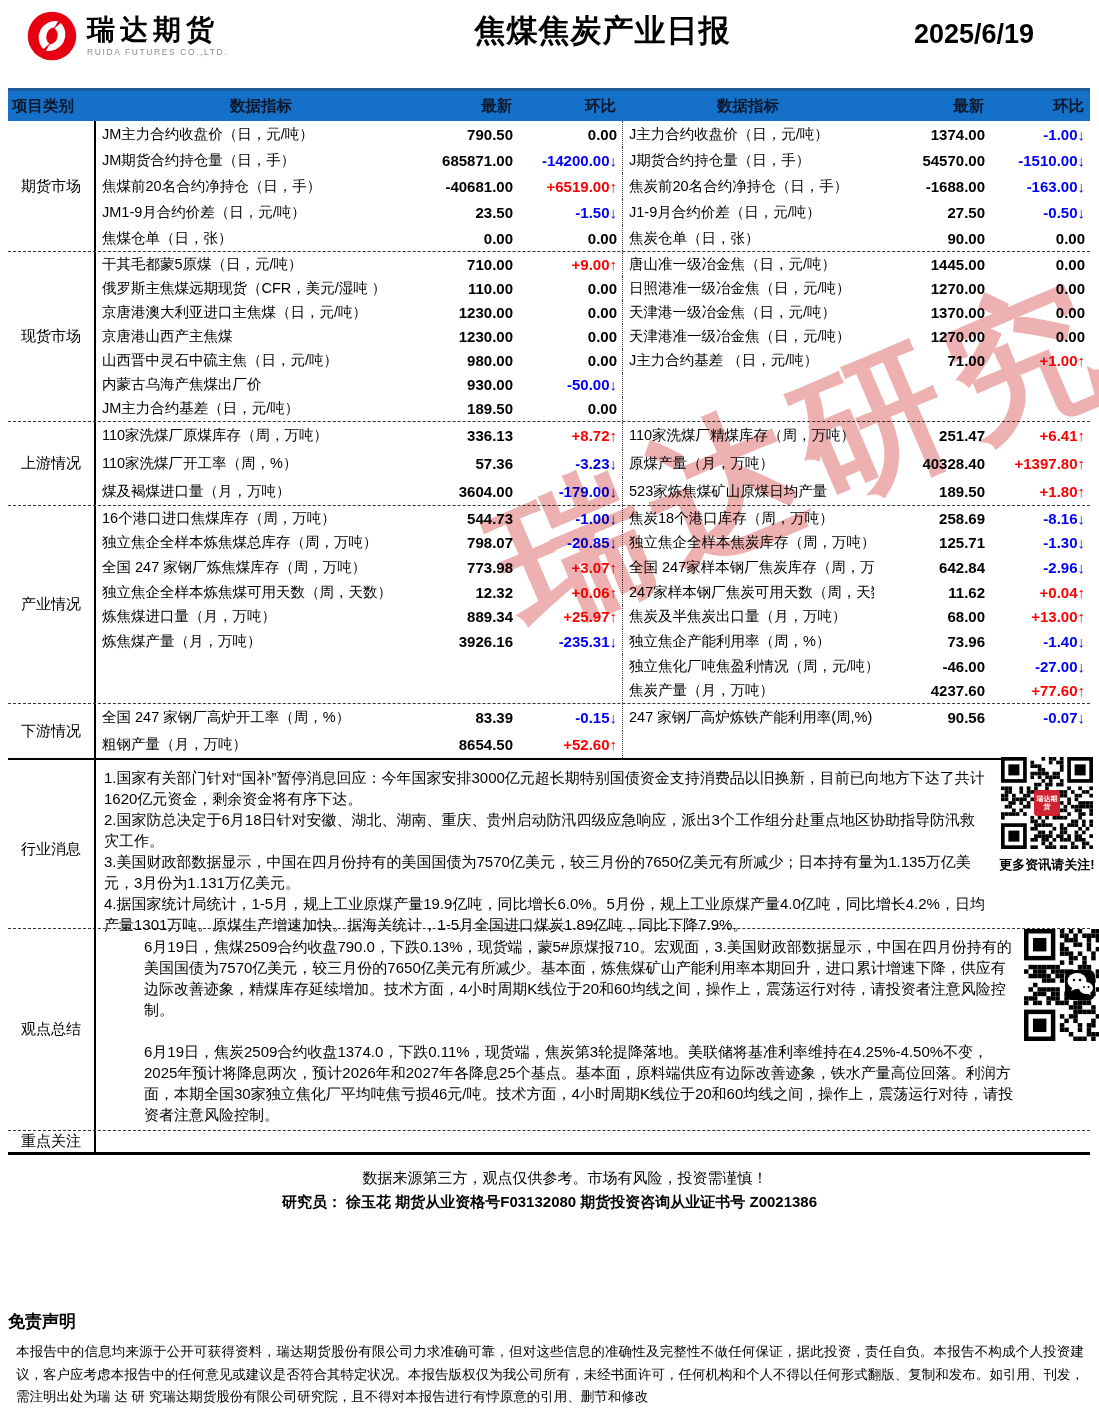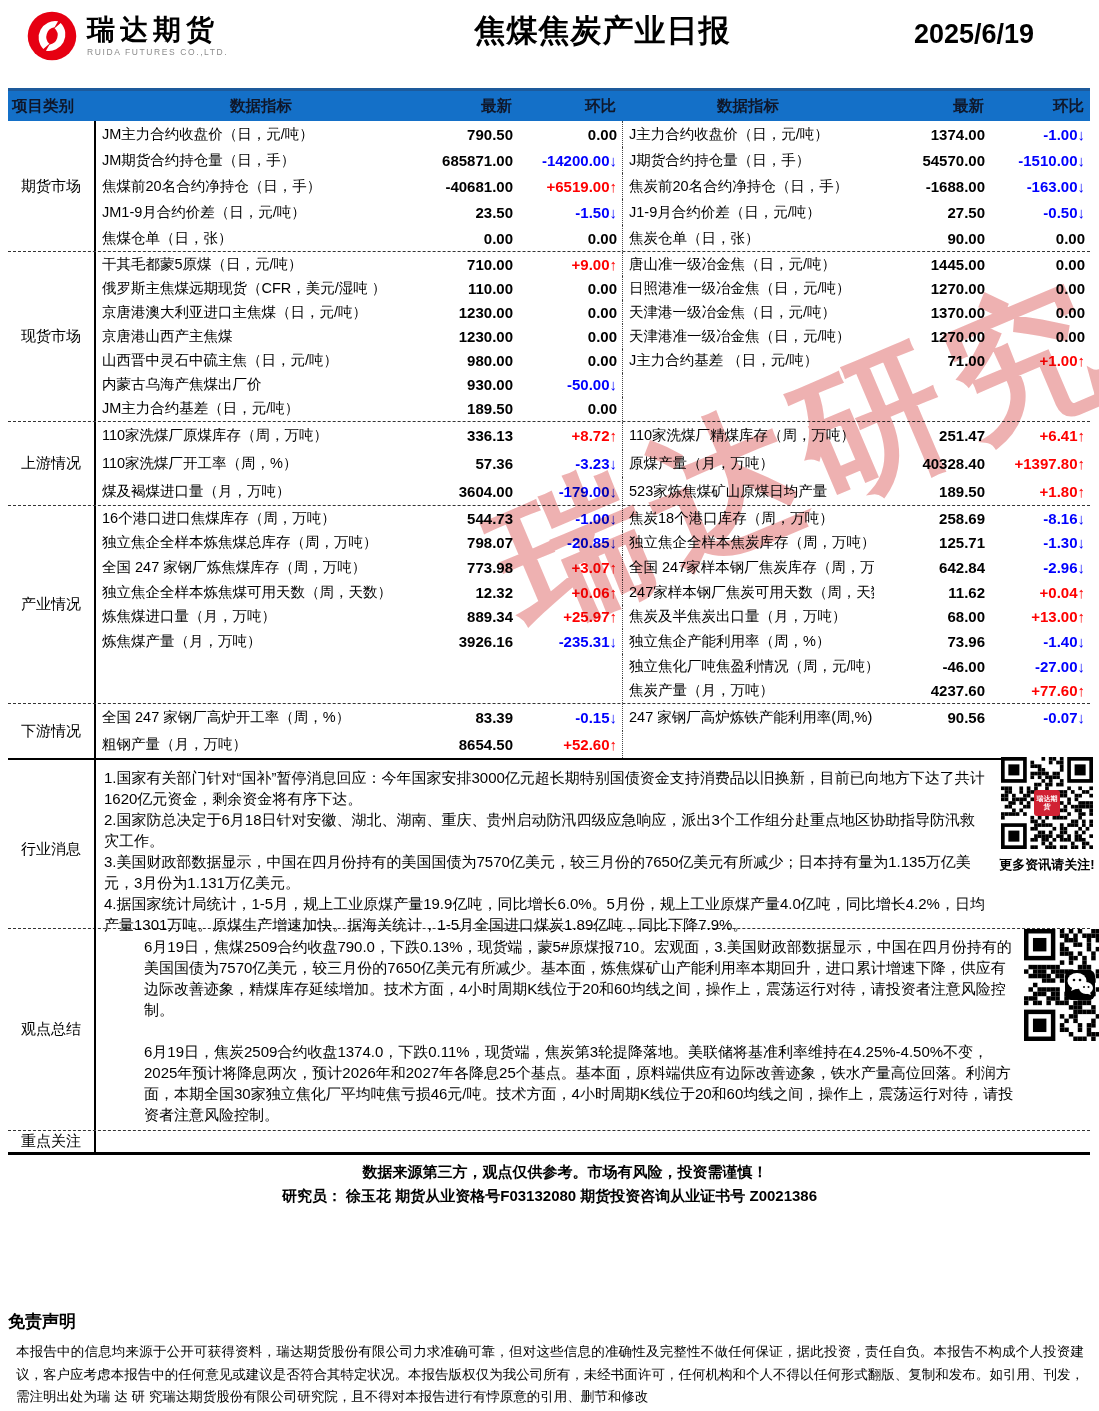--- a/index.html
+++ b/index.html
@@ -70,7 +70,7 @@
               font-size:13px;font-weight:bold;z-index:4;}
 
   
-  .note1{text-align:center;font-weight:bold;font-size:15px;margin-top:8px;padding-left:31px;}
+  .note1{text-align:center;font-weight:normal;font-size:15px;margin-top:14px;padding-left:31px;}
   .note2{text-align:center;font-weight:bold;font-size:15px;margin-top:5px;}
   .disclaimer{position:absolute;left:8px;top:1310px;width:1084px;}
   .disclaimer h2{font-size:17px;margin:0 0 5px 0;}

